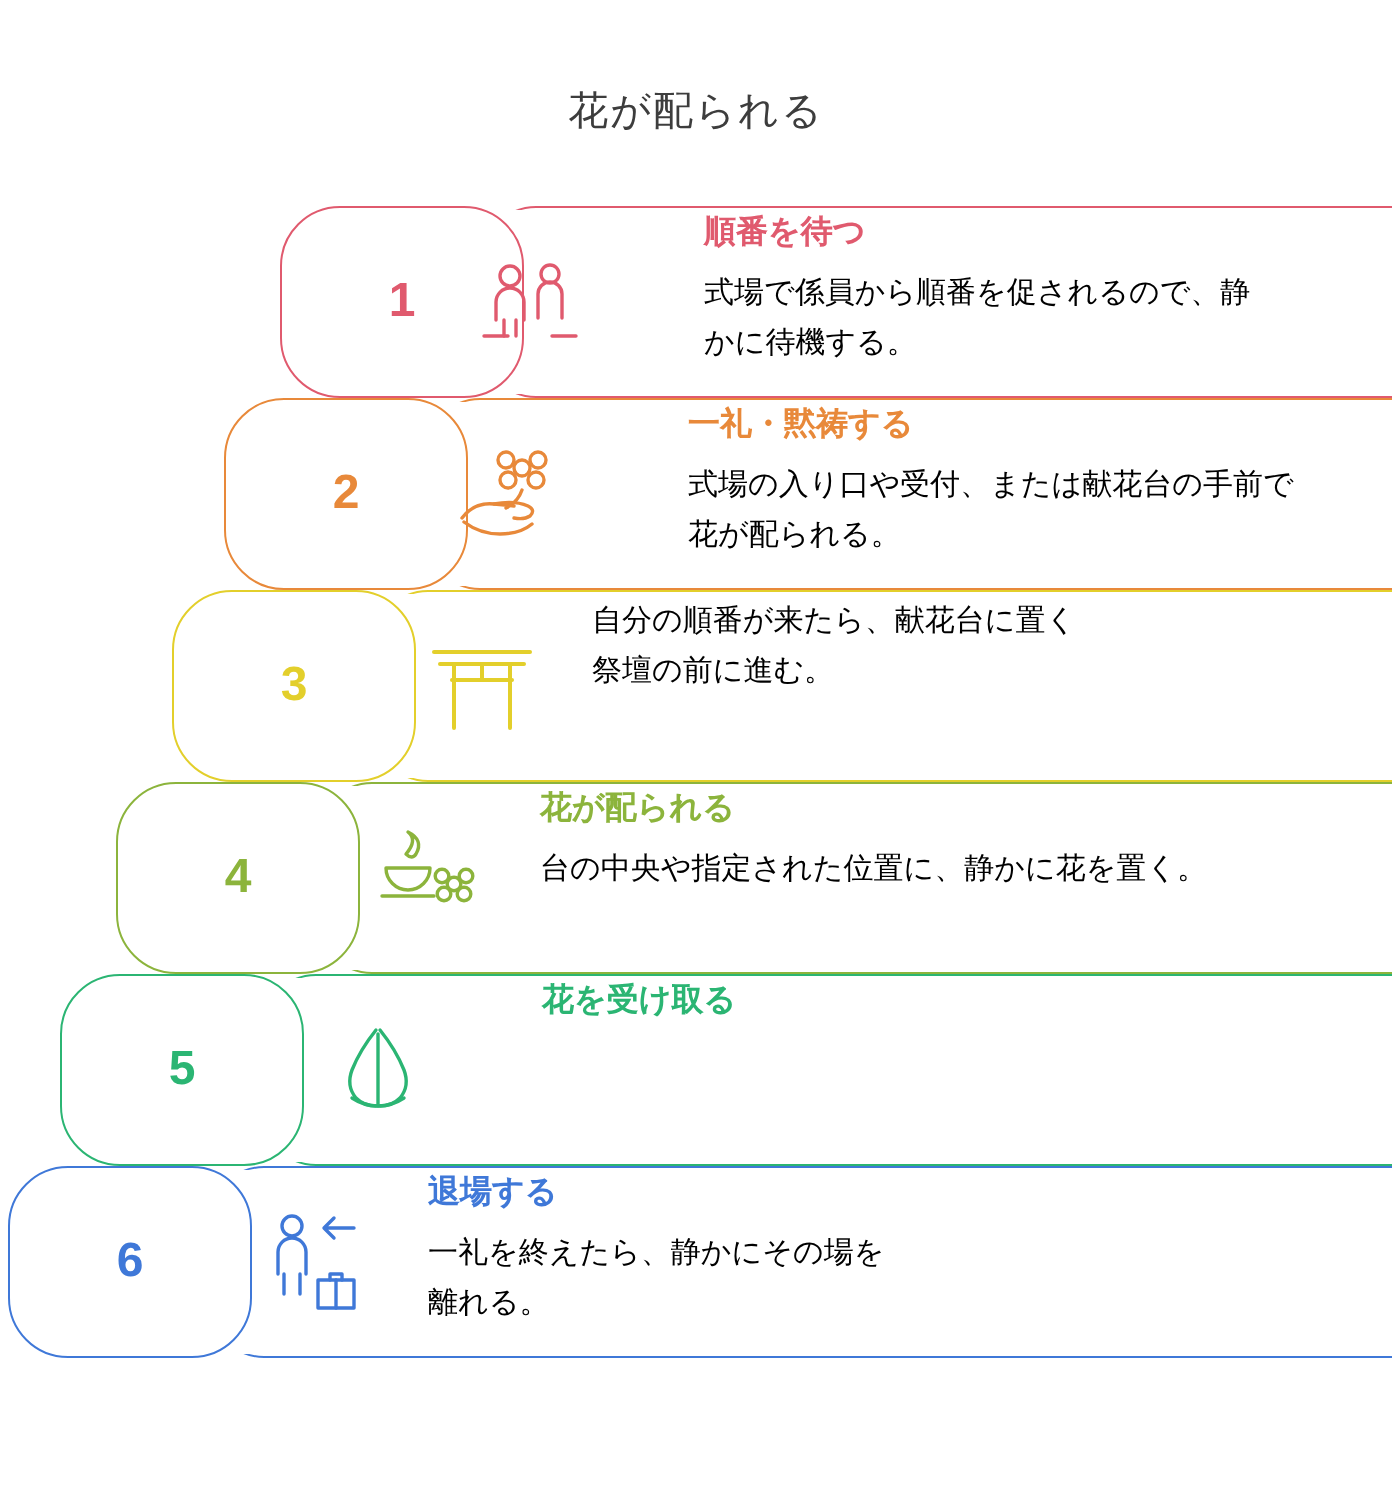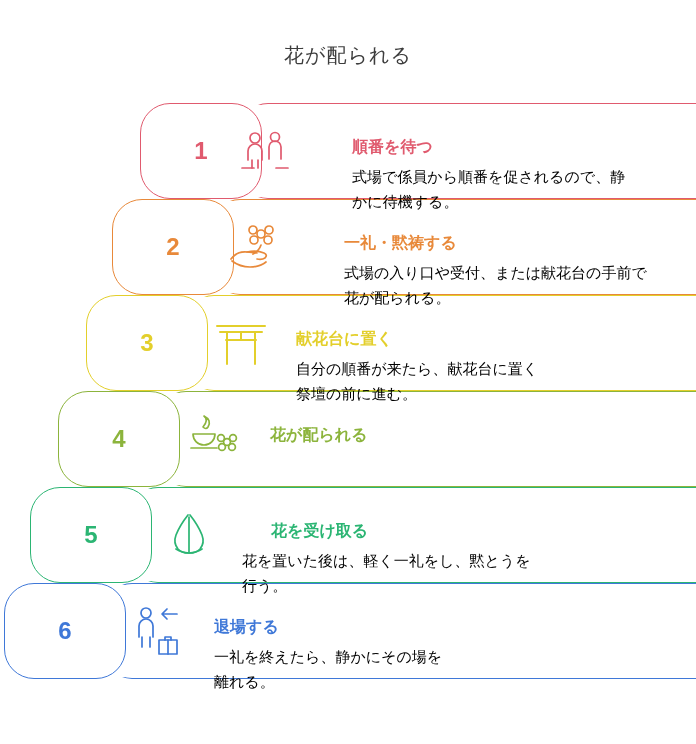--- a/index.html
+++ b/index.html
@@ -93,7 +93,7 @@
     top: 0;
     height: 96px;
     box-sizing: border-box;
-    padding-top: 34px;
+    padding-top: 4px;
     z-index: 4;
   }
   .text .head {

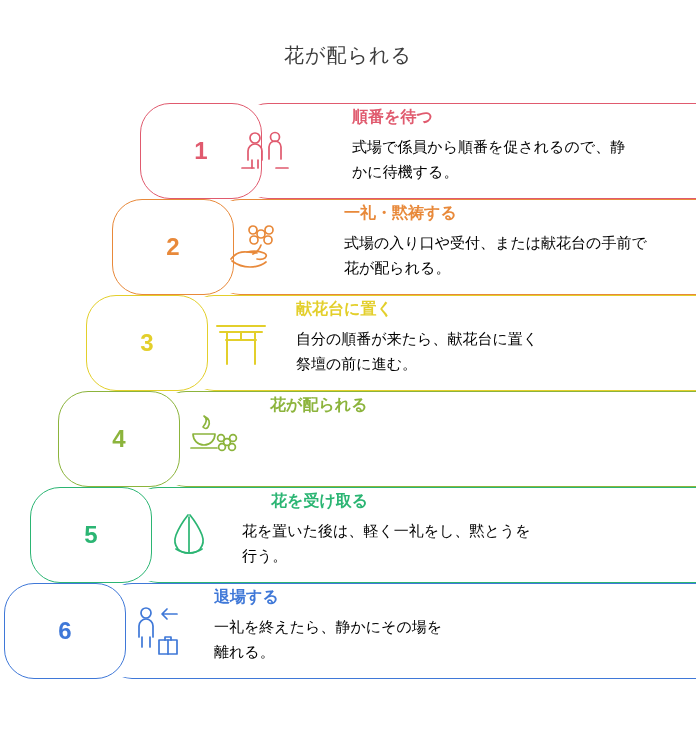--- a/index.html
+++ b/index.html
@@ -178,7 +178,6 @@
         </svg>
       </div>
       <div class="text" style="left:296px;width:372px;">
-        <div class="head" style="color:#e3cf2b;">献花台に置く</div>
         <div class="body">自分の順番が来たら、献花台に置く
 祭壇の前に進む。</div>
       </div>

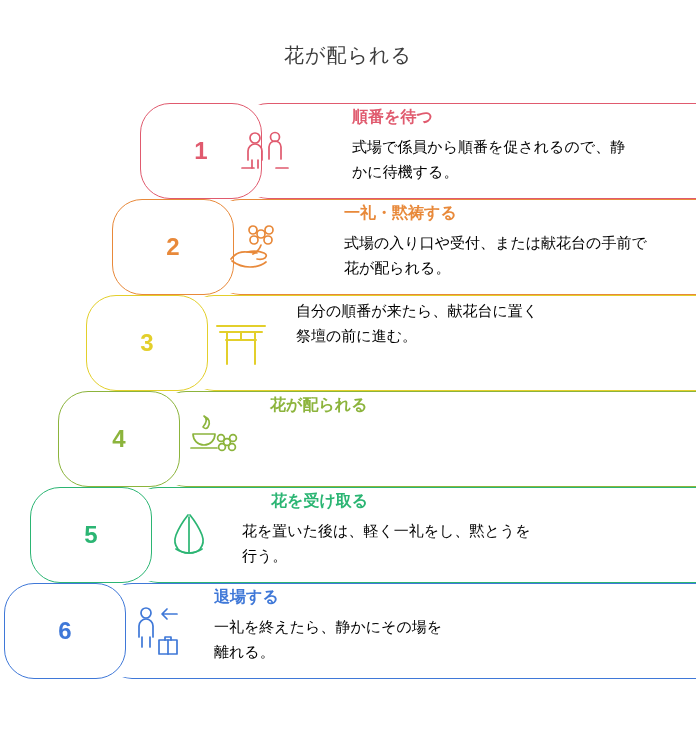--- a/index.html
+++ b/index.html
@@ -202,6 +202,7 @@
       </div>
       <div class="text" style="left:270px;width:400px;">
         <div class="head" style="color:#8cb43c;">花が配られる</div>
+        <div class="body">台の中央や指定された位置に、静かに花を置く。</div>
       </div>
     </div>
     <div class="step">

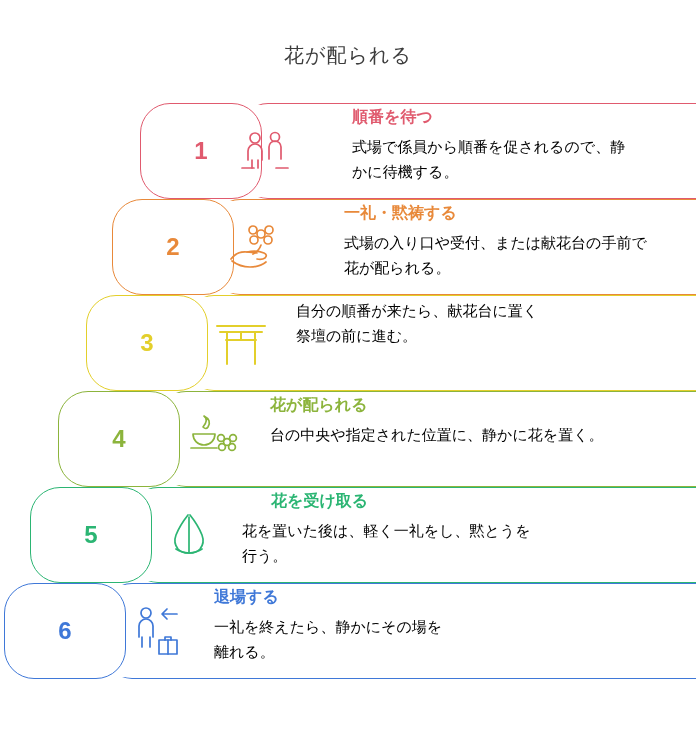--- a/index.html
+++ b/index.html
@@ -221,8 +221,6 @@
       </div>
       <div class="text" style="left:242px;width:428px;">
         <div class="head" style="color:#2bb573;margin-left:29px;">花を受け取る</div>
-        <div class="body">花を置いた後は、軽く一礼をし、黙とうを
-行う。</div>
       </div>
     </div>
     <div class="step">

